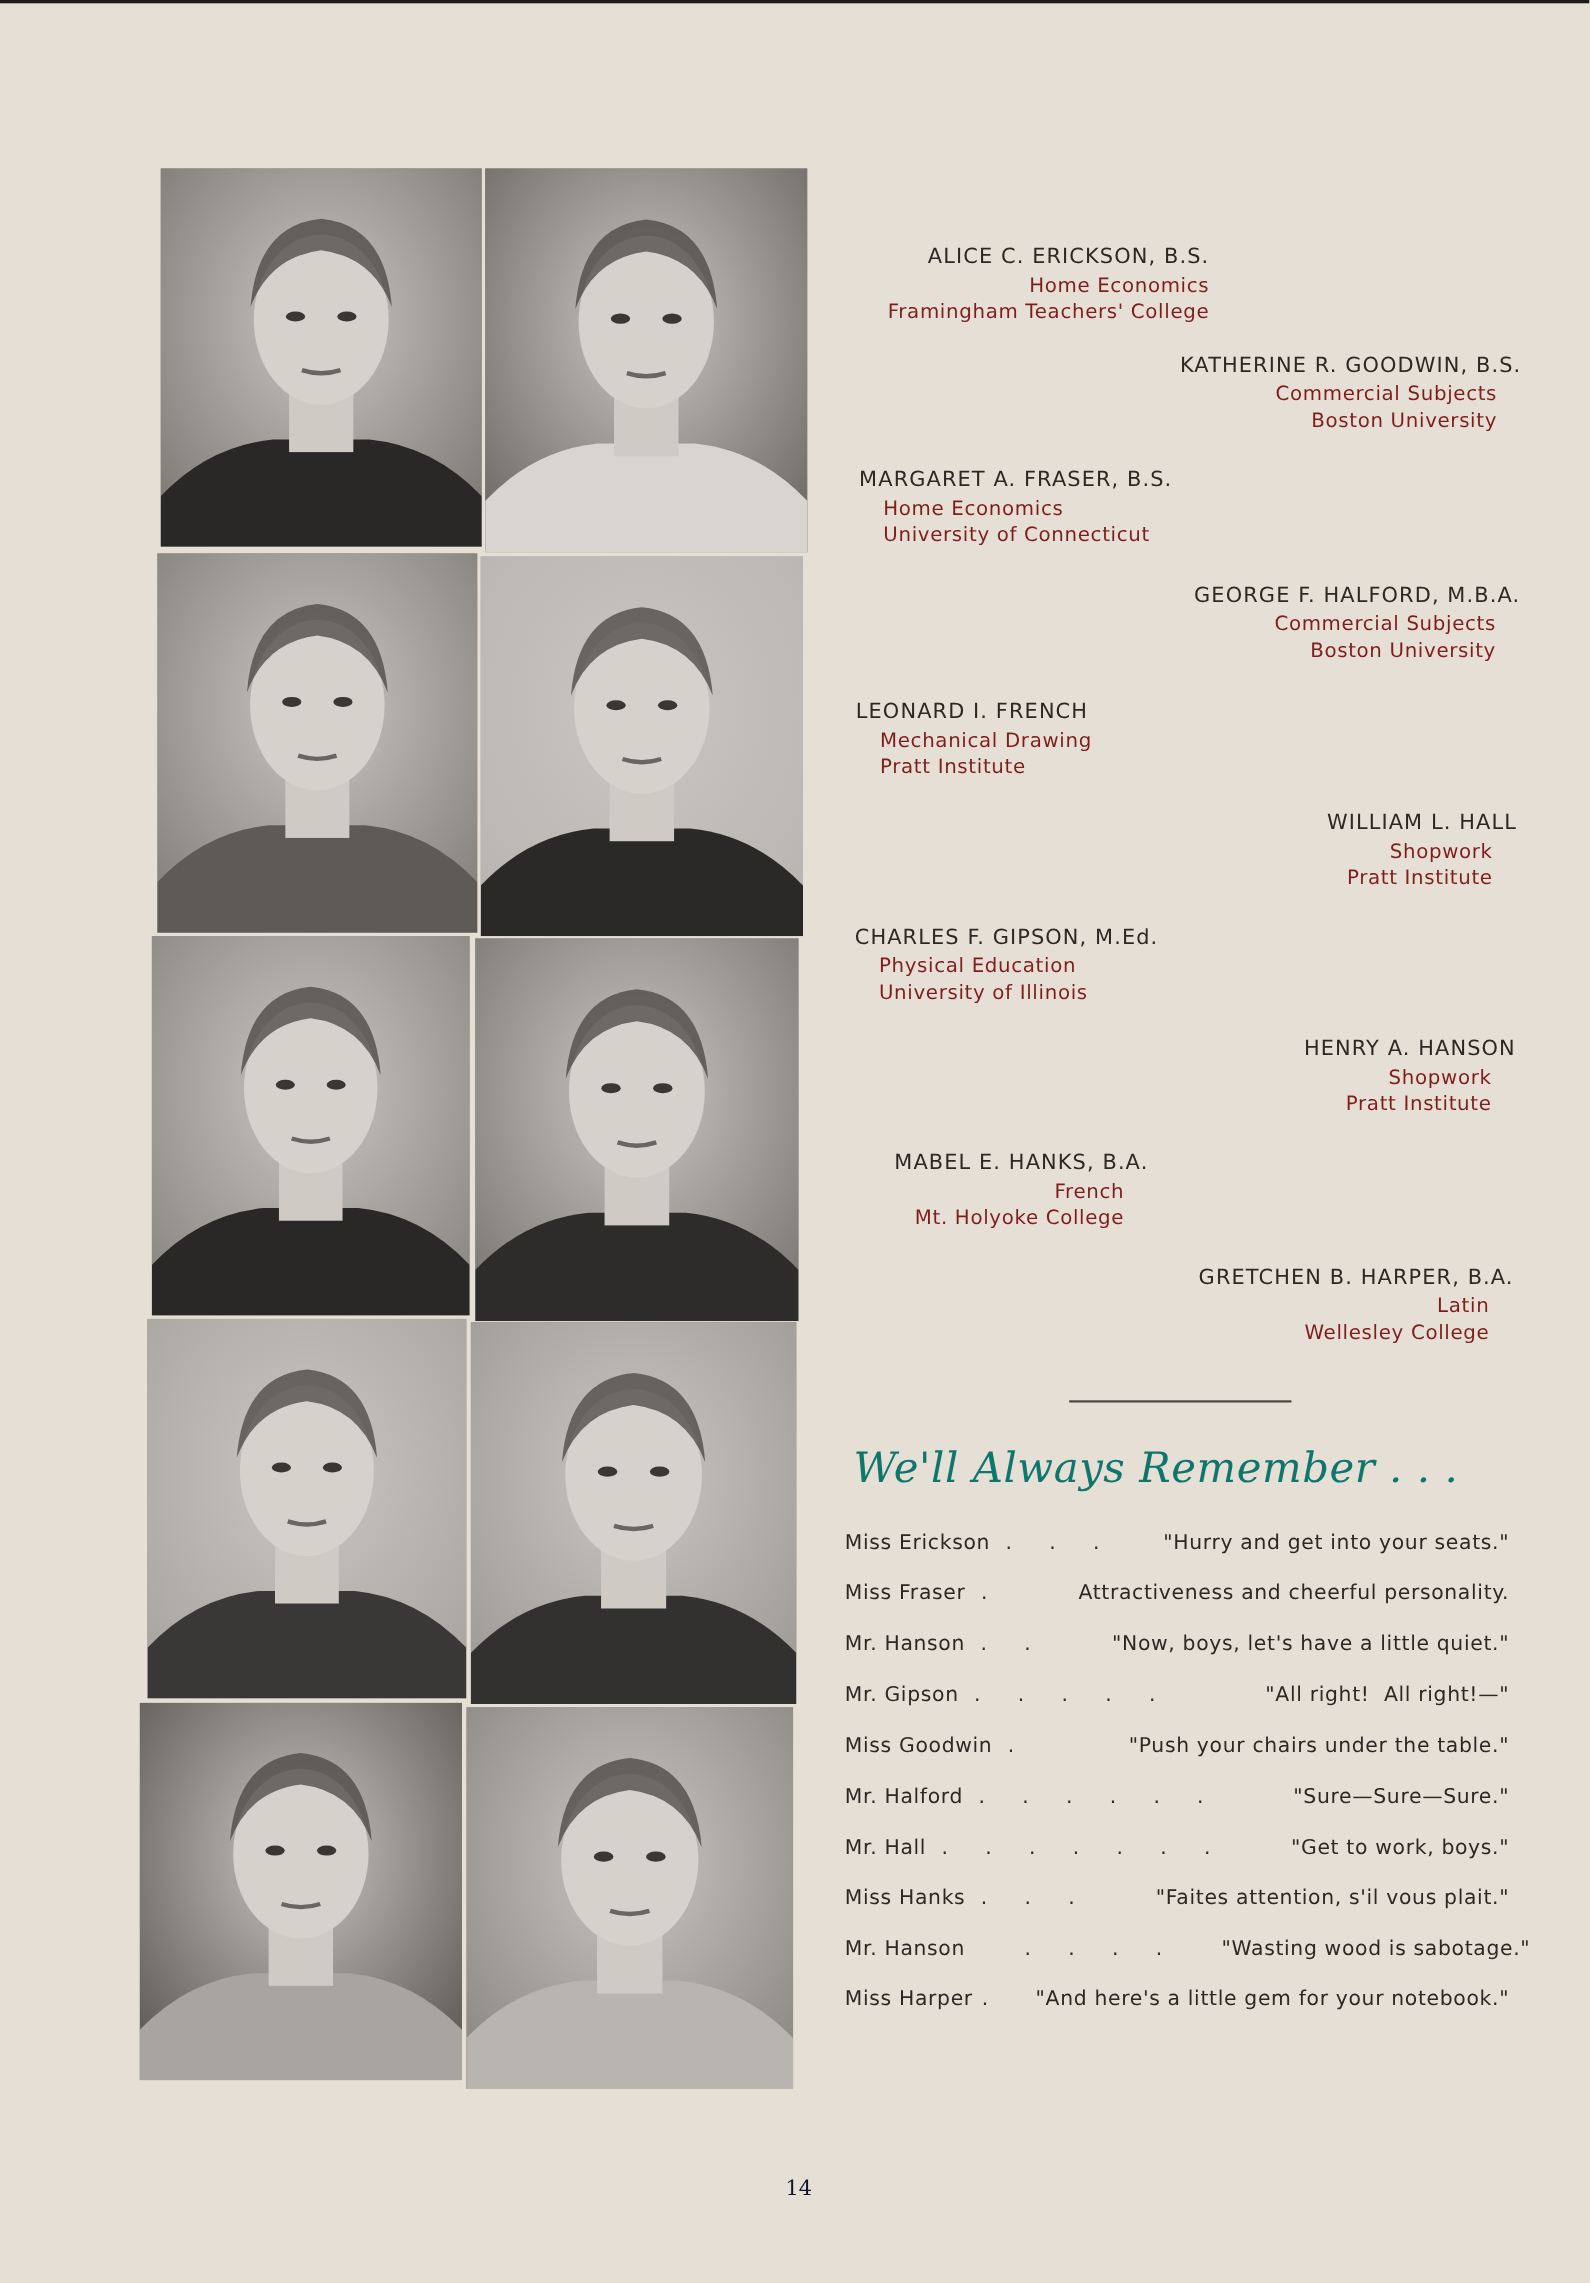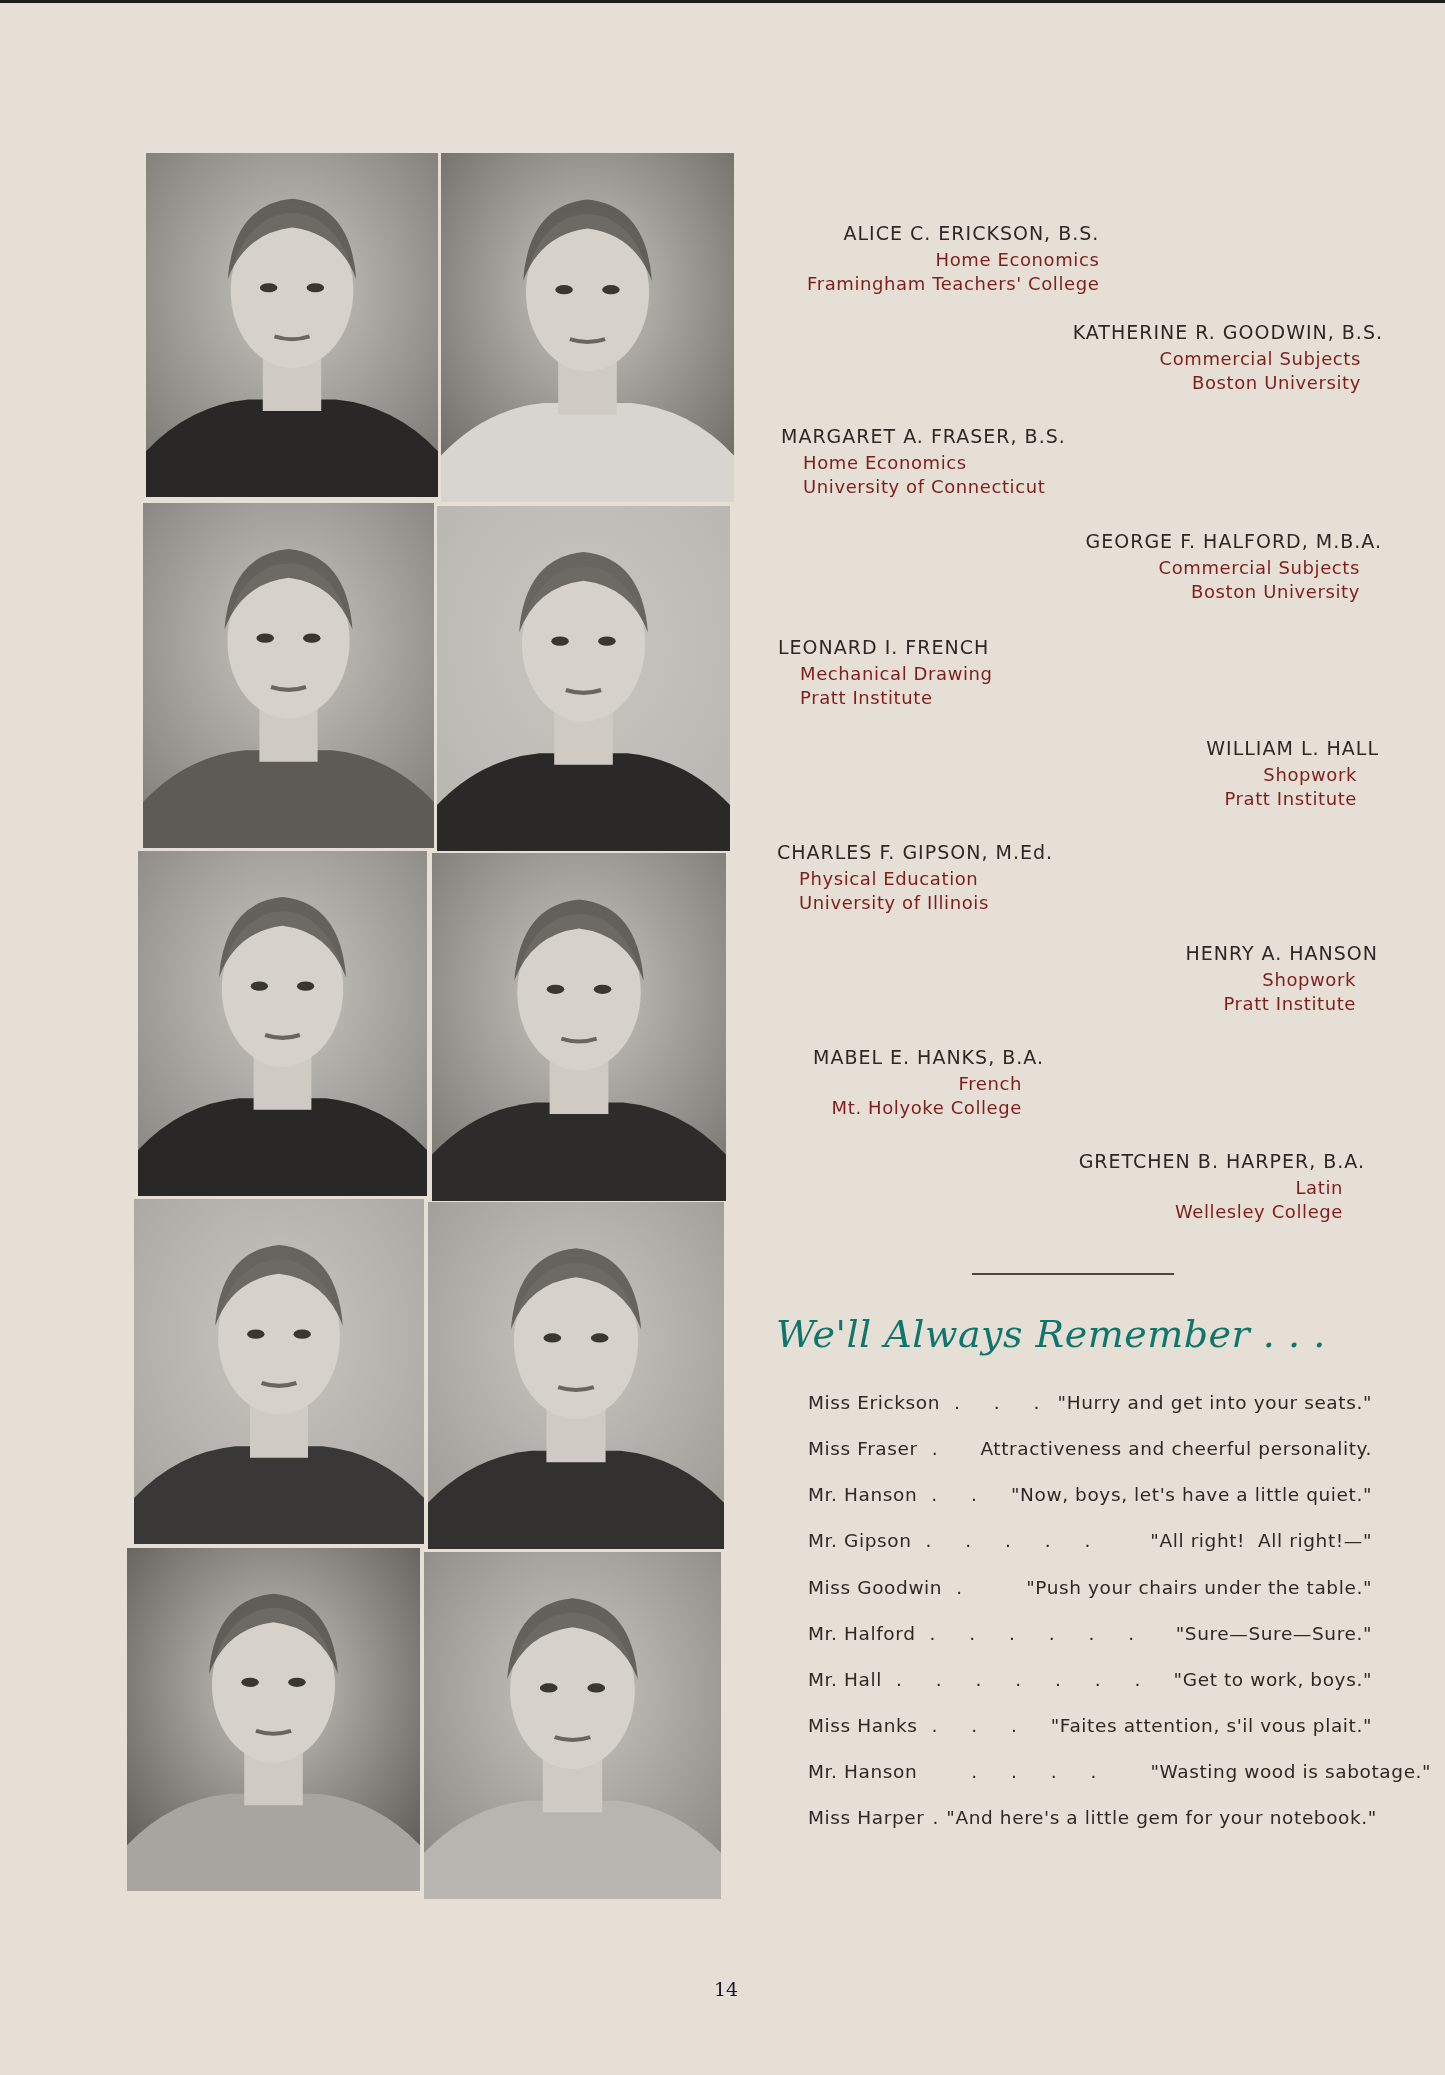--- a/index.html
+++ b/index.html
@@ -297,7 +297,7 @@
   <div class="sub">Mt. Holyoke College</div>
 </div>
 
-<div class="entry right" style="right:80px;top:1150px;">
+<div class="entry right" style="right:69px;top:1150px;">
   <div class="name">GRETCHEN B. HARPER, B.A.</div>
   <div class="sub" style="margin-top:4px;">Latin</div>
   <div class="sub">Wellesley College</div>

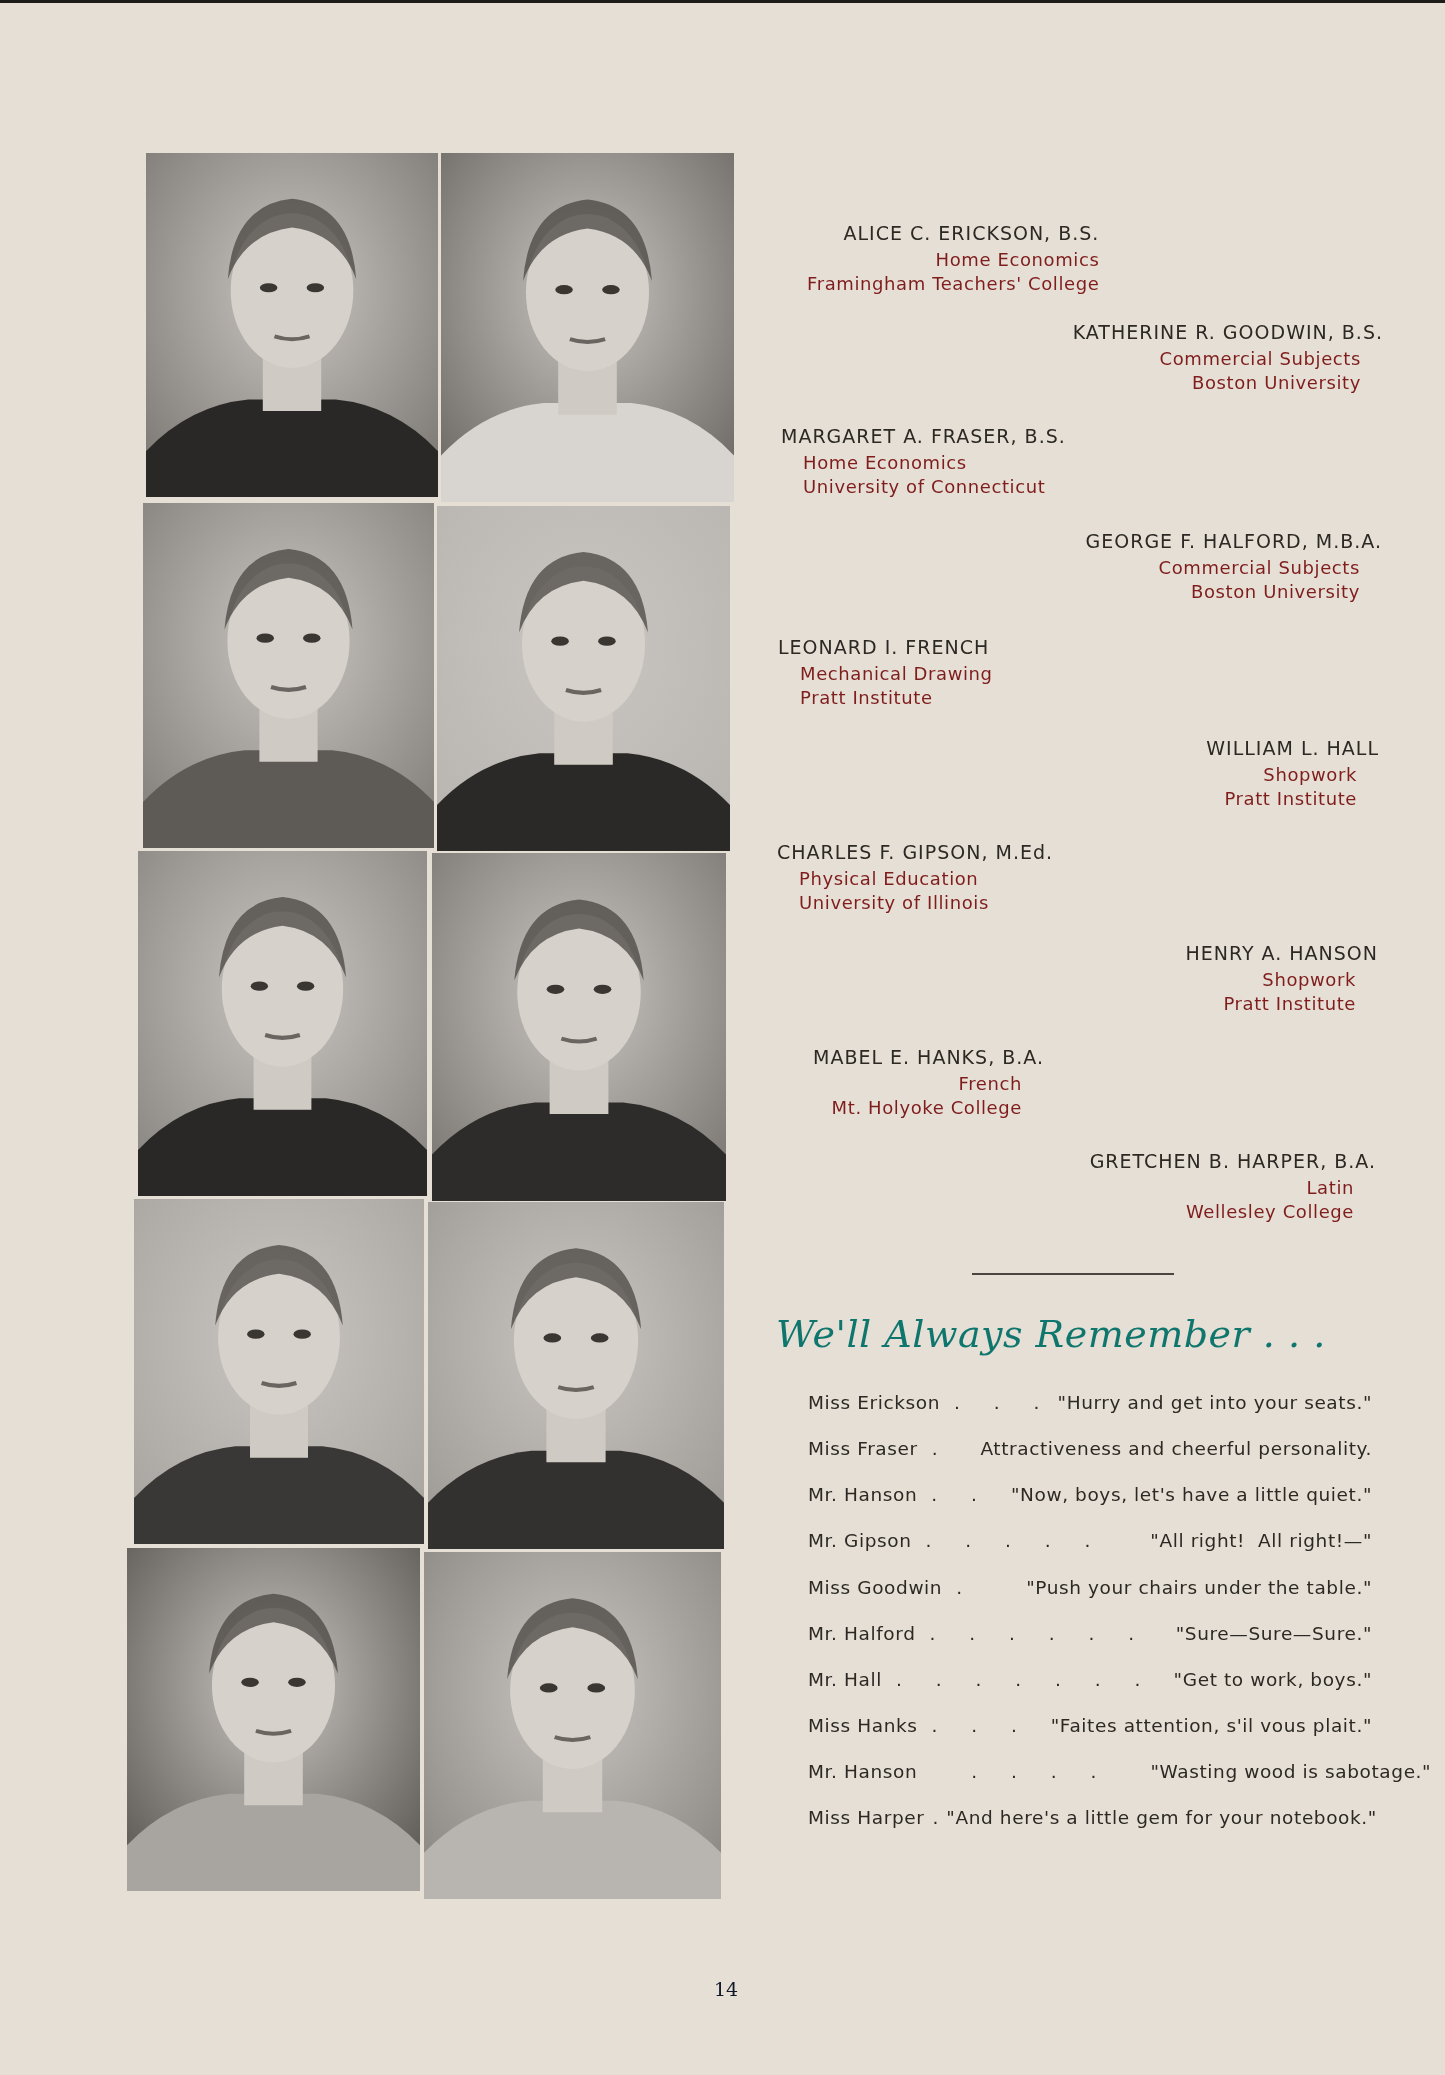--- a/index.html
+++ b/index.html
@@ -46,7 +46,7 @@
     display:flex; align-items:baseline;
     font-size:18.5px; letter-spacing:0.6px; color:#2c2925; white-space:nowrap;
   }
-  .mem-row .who { flex:0 0 auto;margin-left:40px; }
+  .mem-row .who { flex:0 0 auto; }
   .mem-row .dots { flex:0 0 auto; letter-spacing:14px; padding-left:14px; }
   .mem-row .quote { flex:1 1 auto; text-align:right; }
 

